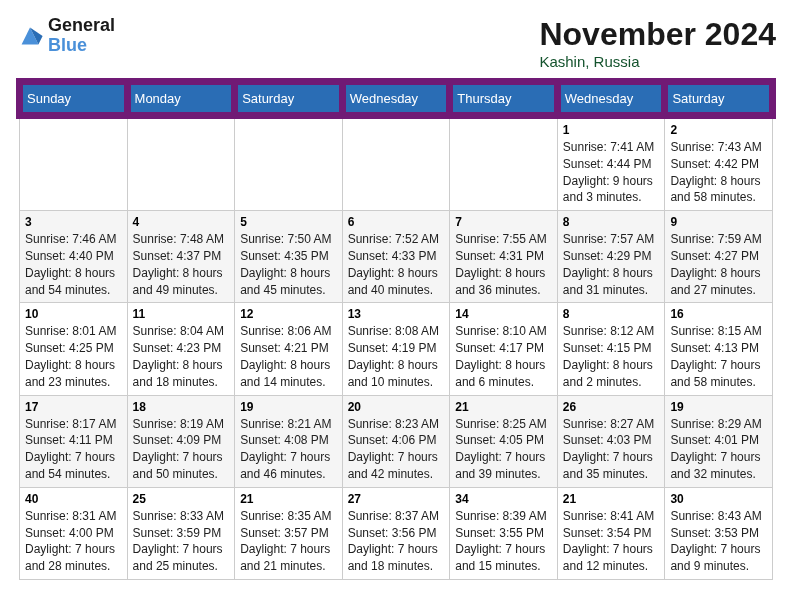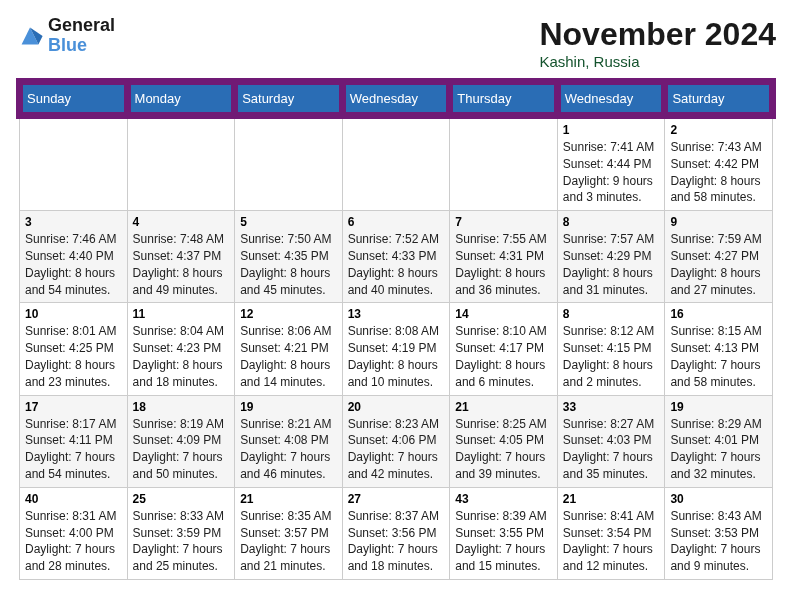--- a/index.html
+++ b/index.html
@@ -219,7 +219,7 @@
           <div class="day-info">Sunrise: 8:25 AM<br>Sunset: 4:05 PM<br>Daylight: 7 hours<br>and 39 minutes.</div>
         </td>
         <td>
-          <span class="day-number">33</span>
+          <span class="day-number">26</span>
           <div class="day-info">Sunrise: 8:27 AM<br>Sunset: 4:03 PM<br>Daylight: 7 hours<br>and 35 minutes.</div>
         </td>
         <td>

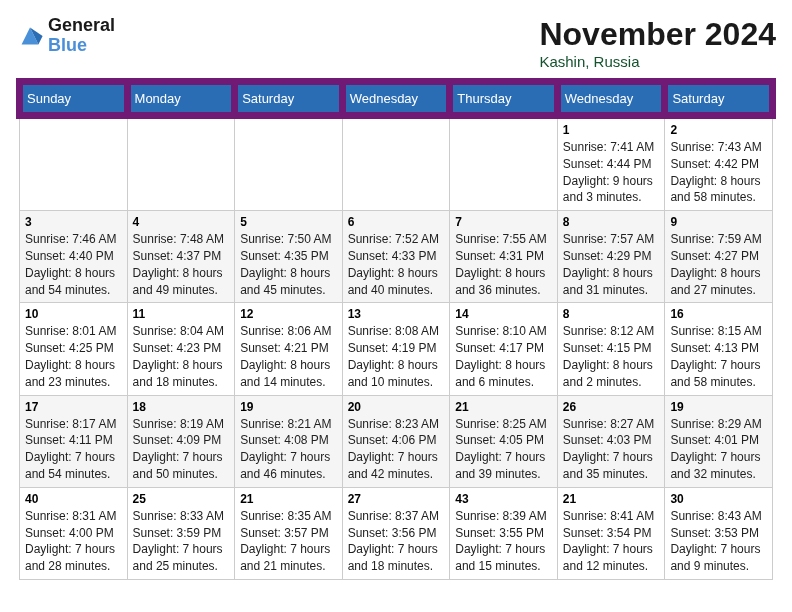--- a/index.html
+++ b/index.html
@@ -245,7 +245,7 @@
           <div class="day-info">Sunrise: 8:37 AM<br>Sunset: 3:56 PM<br>Daylight: 7 hours<br>and 18 minutes.</div>
         </td>
         <td>
-          <span class="day-number">43</span>
+          <span class="day-number">34</span>
           <div class="day-info">Sunrise: 8:39 AM<br>Sunset: 3:55 PM<br>Daylight: 7 hours<br>and 15 minutes.</div>
         </td>
         <td>

